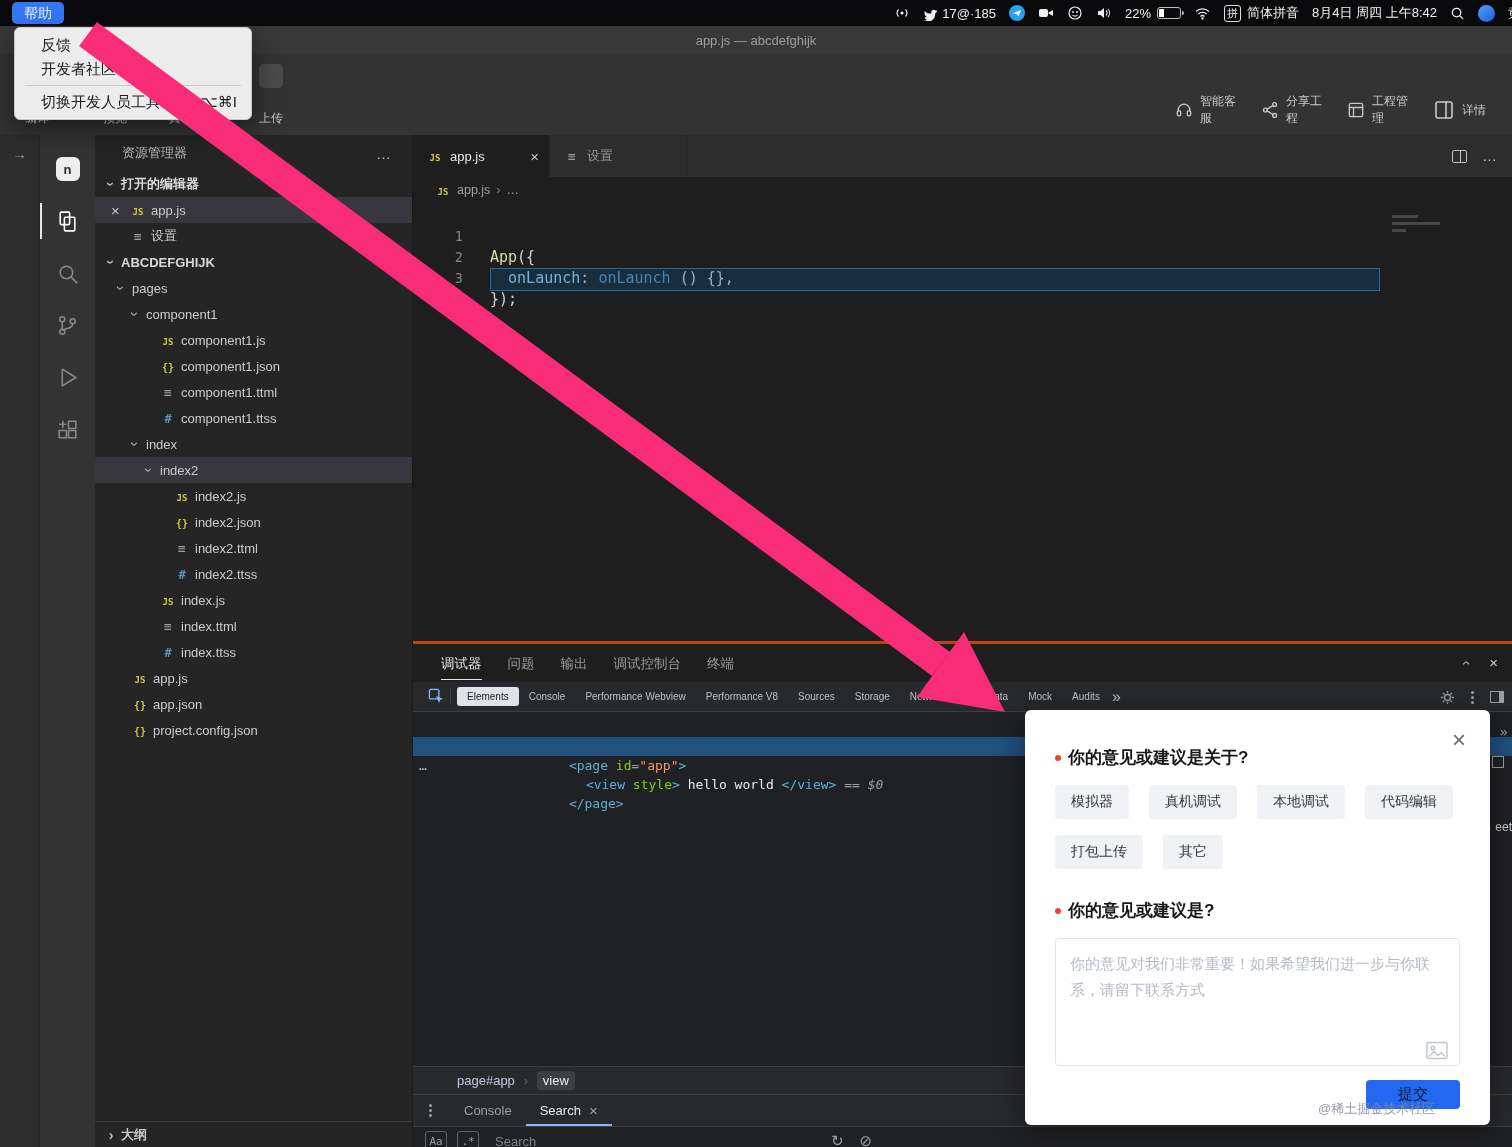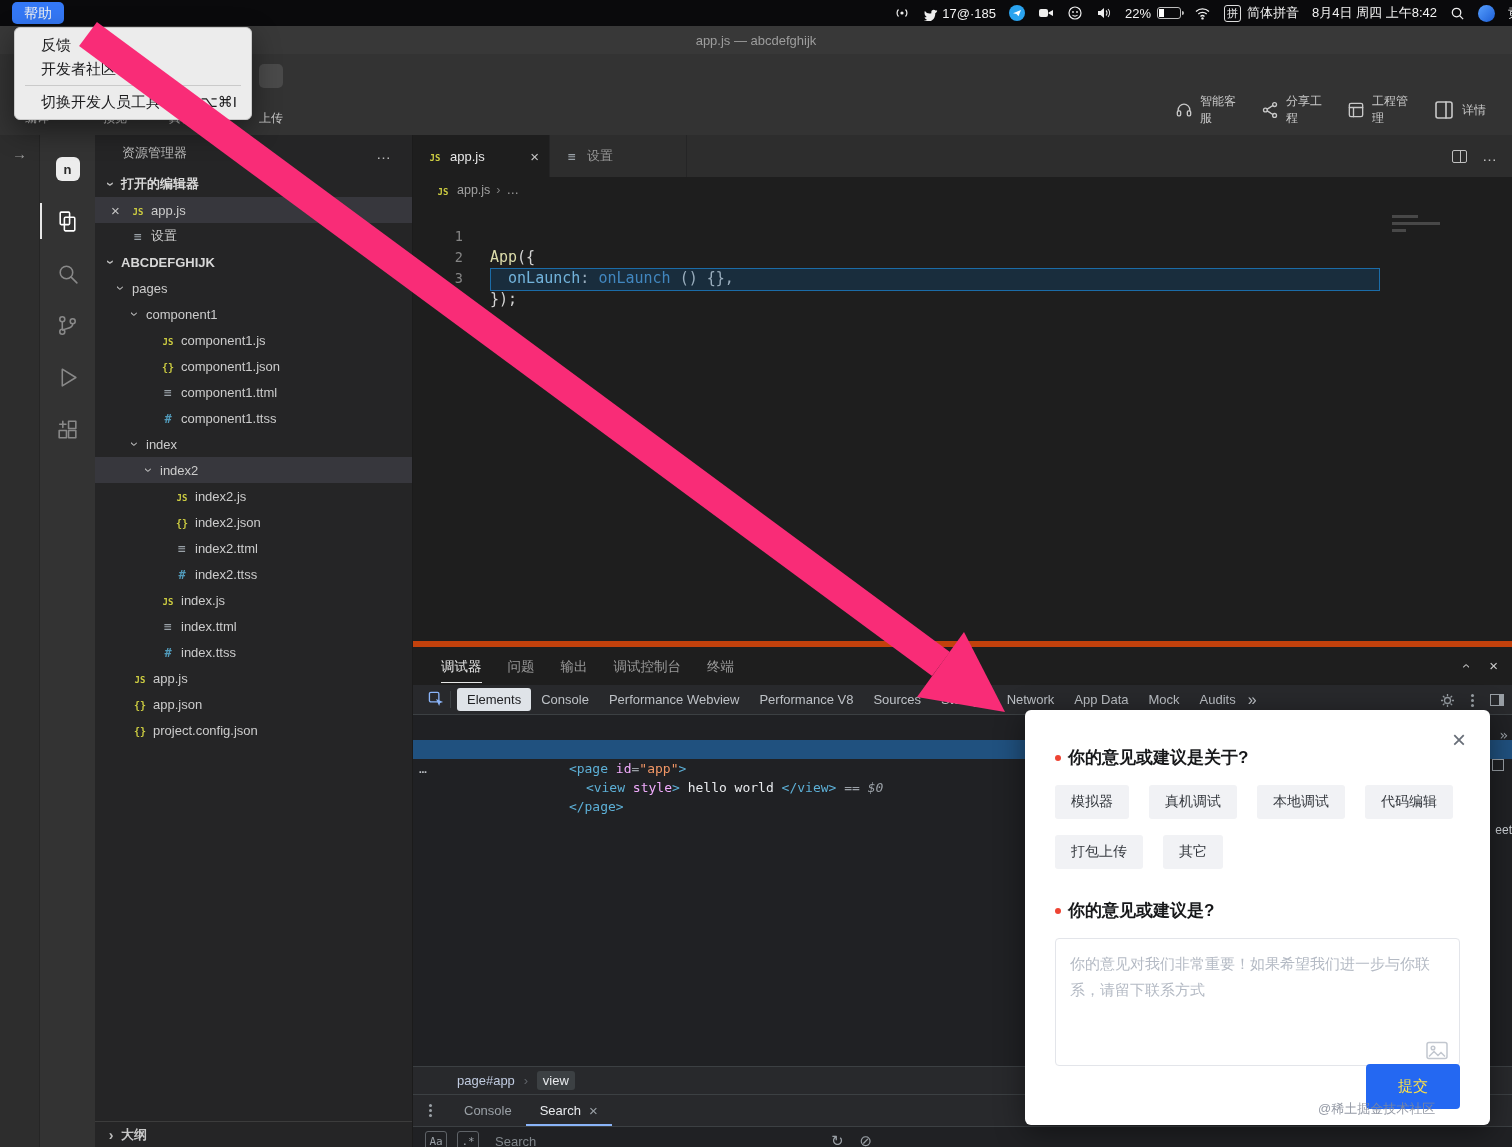--- a/index.html
+++ b/index.html
@@ -112,7 +112,7 @@
 .minimap i:nth-child(3){width:14px}
 
 
-.panel{height:506px;border-top:6px solid #c2410c;background:#1e1e1e;display:flex;flex-direction:column;flex:none}
+.panel{height:506px;border-top:3px solid #c2410c;background:#1e1e1e;display:flex;flex-direction:column;flex:none}
 .ptabs{height:38px;display:flex;align-items:center;justify-content:space-between;padding:0 14px 0 28px;flex:none}
 .ptab-list{display:flex;gap:26px;font-size:13.5px;color:#9b9b9b}
 .ptab{padding:9px 0 6px}

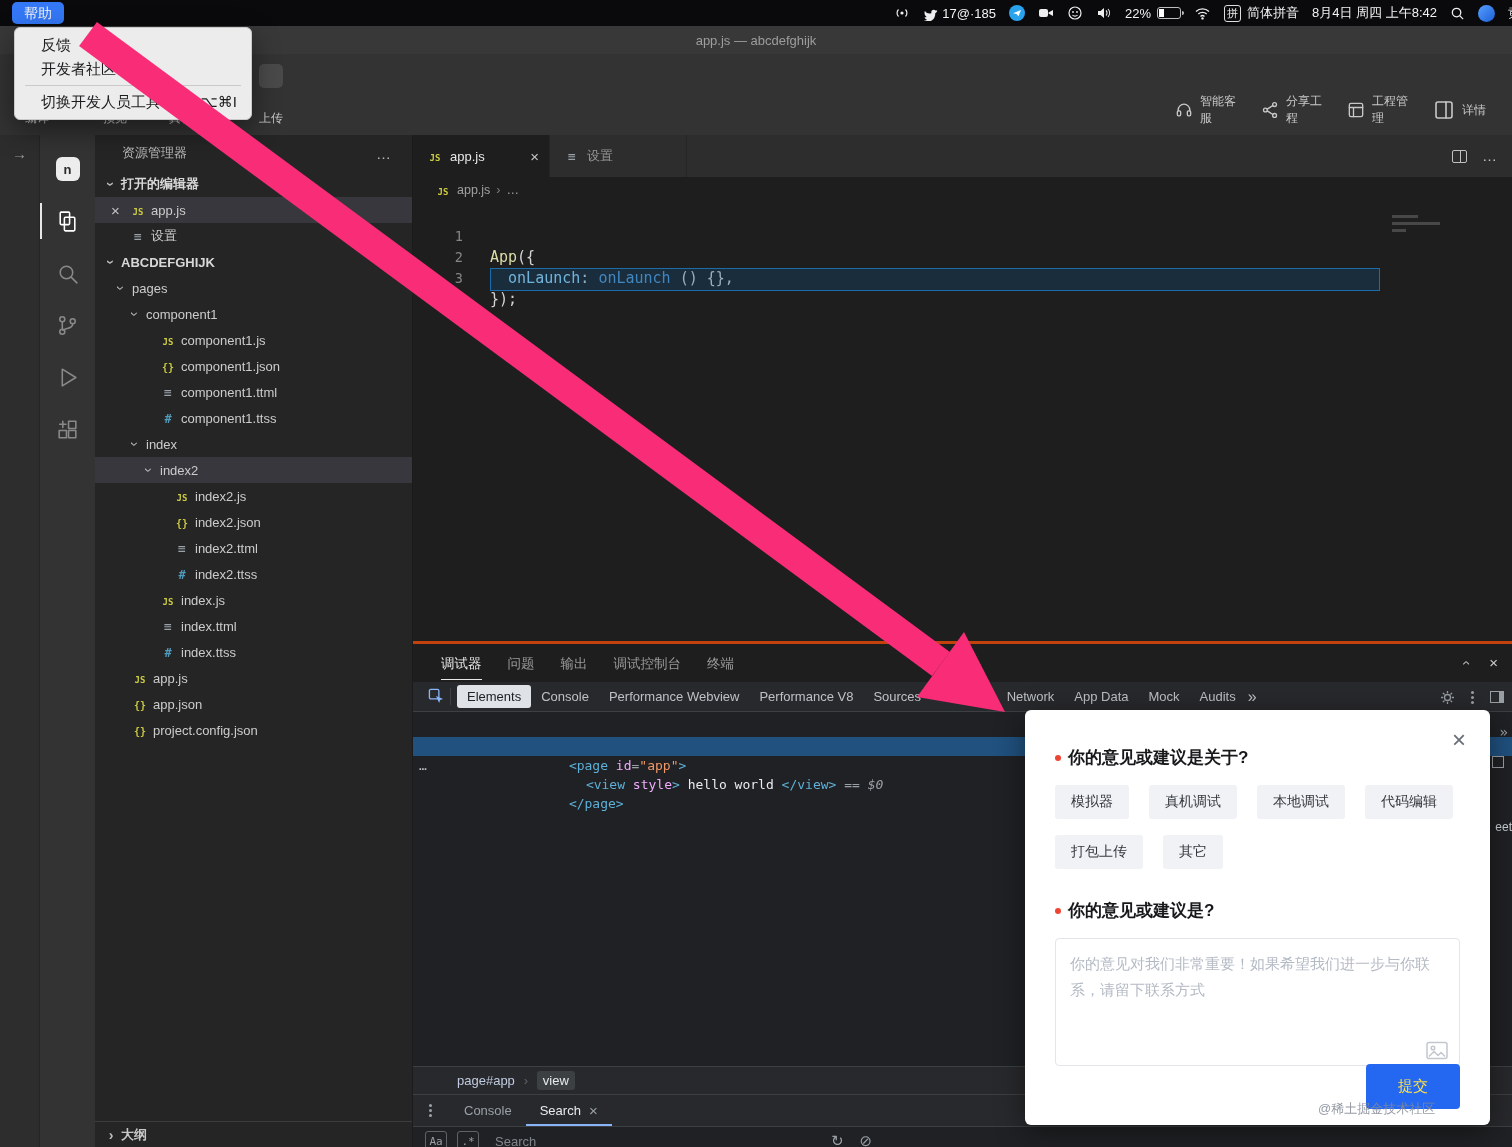--- a/index.html
+++ b/index.html
@@ -122,7 +122,7 @@
 .dt-tabbar{height:30px;background:#28292c;border-bottom:1px solid #3c4043;display:flex;align-items:center;padding-left:10px;position:relative;flex:none}
 .picker{width:28px;display:flex;justify-content:center;border-right:1px solid #3c4043;margin-right:6px}
 .dt-tabs{display:flex;align-items:center}
-.dtab{padding:4px 10px;font-size:13px;color:#bdc1c6;border-radius:3px;white-space:nowrap}
+.dtab{padding:4px 10px;font-size:10px;color:#bdc1c6;border-radius:3px;white-space:nowrap}
 .dtab.active{background:#dfe3e8;color:#202124}
 .dt-more{margin-left:2px;color:#bdc1c6}
 .dt-more::before{content:"»"}

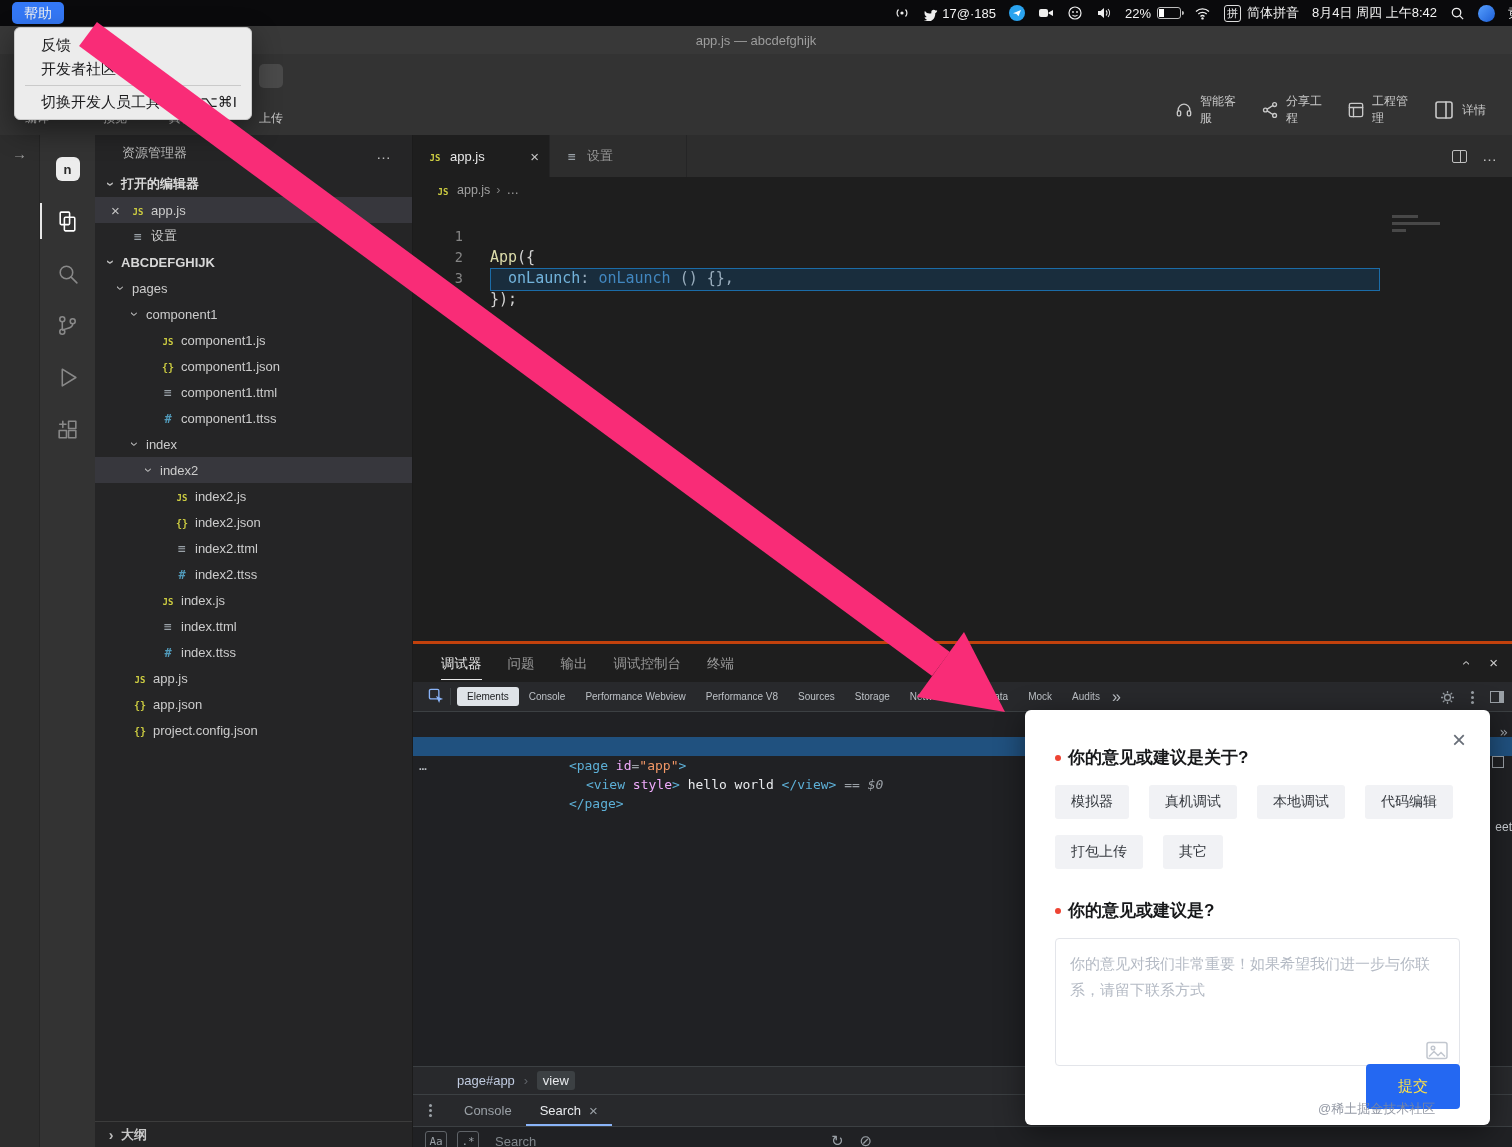--- a/index.html
+++ b/index.html
@@ -137,7 +137,7 @@
 .dom-row.selected{background:#20517f}
 .dgut{position:absolute;left:6px;color:#bdc1c6;letter-spacing:-1px}
 [data-d="tag"]{color:#5db0d7}
-[data-d="attr"]{color:#f0abfc}
+[data-d="attr"]{color:#84cc16}
 [data-d="pun"]{color:#9aa0a6}
 [data-d="val"]{color:#f29766}
 [data-d="txt"]{color:#e8eaed}

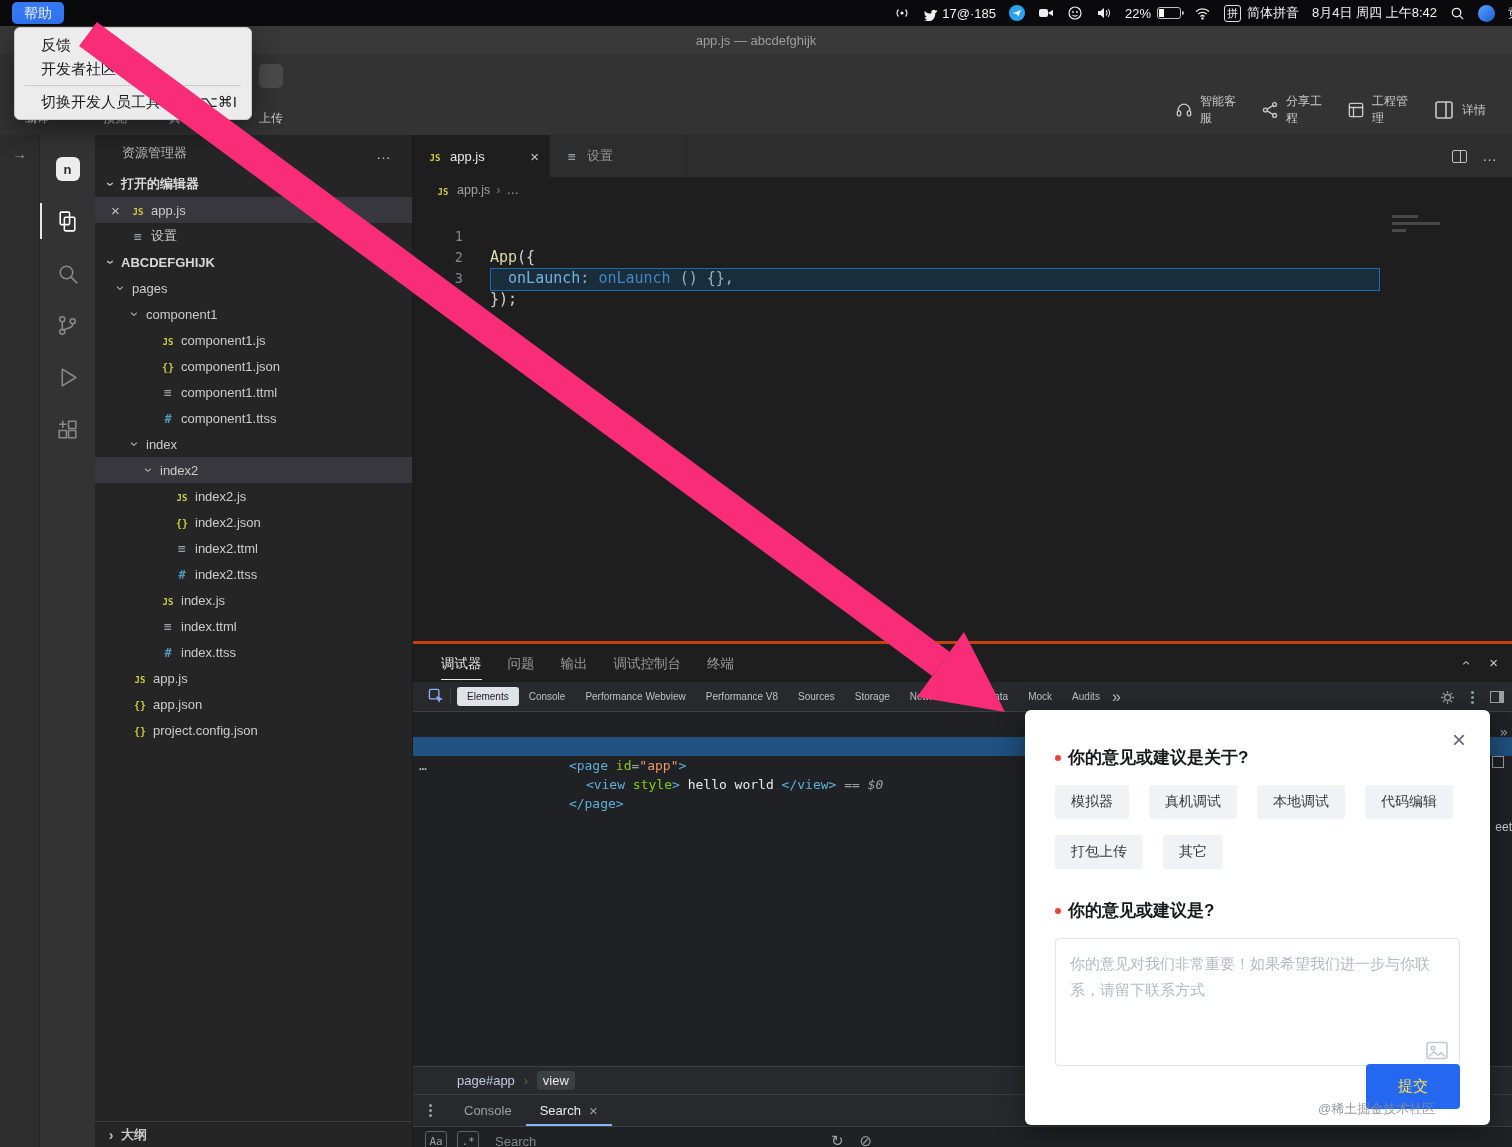--- a/index.html
+++ b/index.html
@@ -178,7 +178,7 @@
 .ta{width:100%;height:128px;border:1px solid #e3e5ea;border-radius:4px;padding:12px 14px;font-size:15px;color:#333;resize:none;font-family:inherit;outline:none;background:#fff;line-height:1.7}
 .ta::placeholder{color:#b4bac4}
 .imgic{position:absolute;right:12px;bottom:10px;width:22px;height:19px;stroke:#c2c7cf;fill:none;stroke-width:1.5}
-.submit{position:absolute;right:30px;bottom:16px;background:#2468f2;color:#fde047;border:none;border-radius:4px;padding:13px 32px;font-size:15px;font-family:inherit}
+.submit{position:absolute;right:30px;bottom:16px;background:#2468f2;color:#0f172a;border:none;border-radius:4px;padding:5px 32px;font-size:15px;font-family:inherit}
 
 
 .arrow{position:absolute;left:0;top:0;z-index:55;pointer-events:none}

